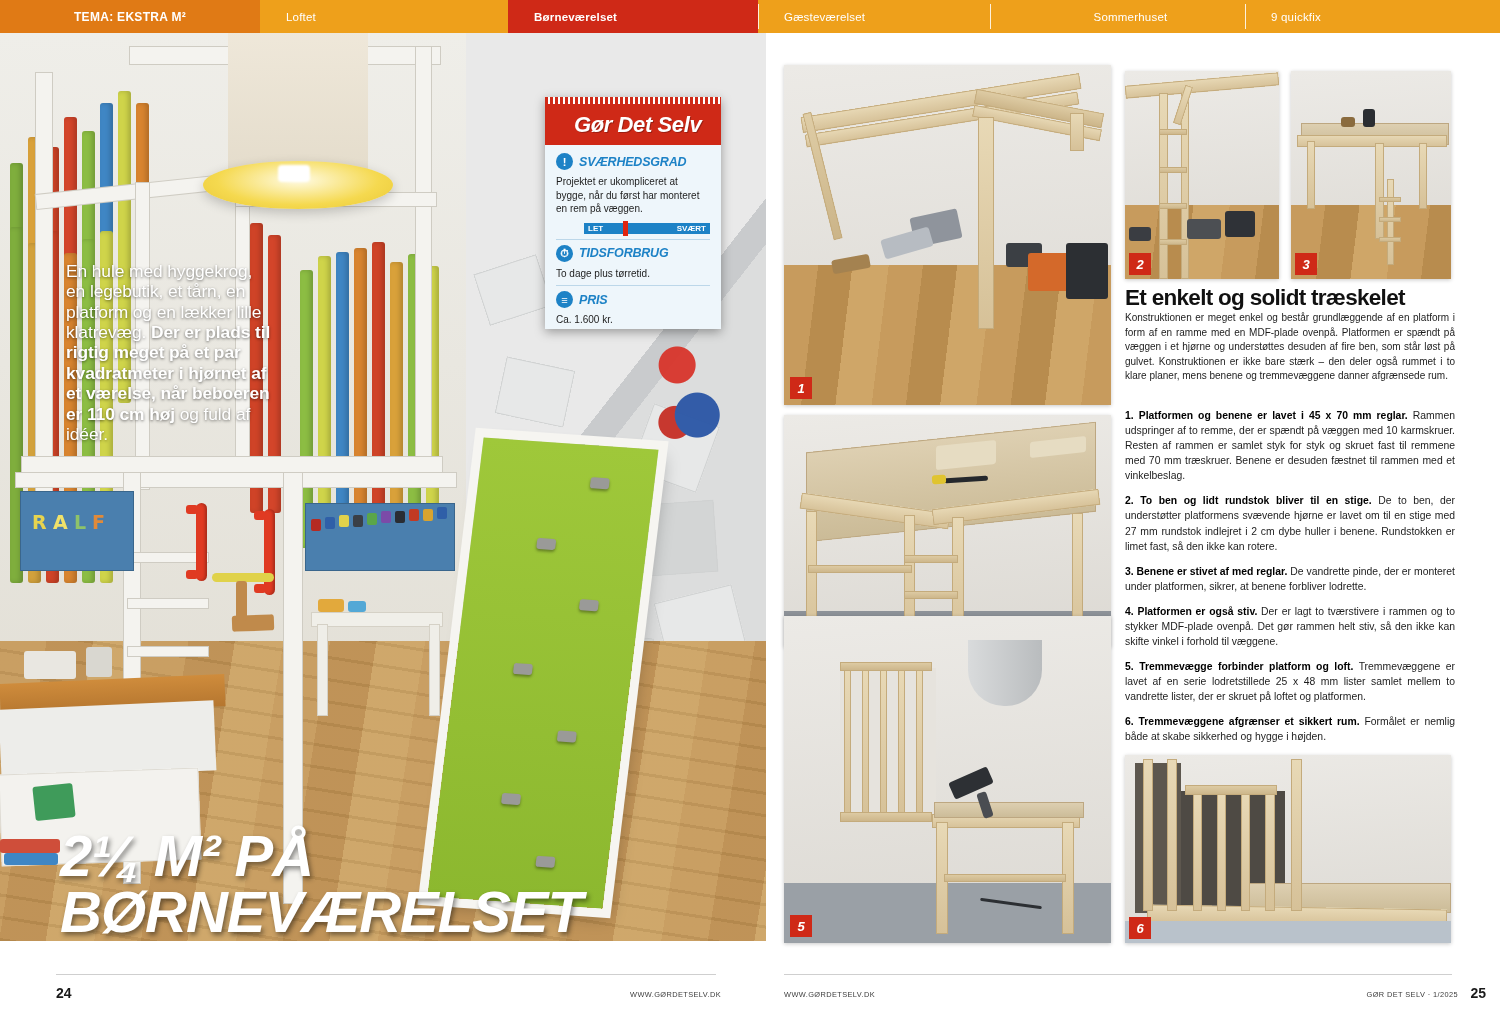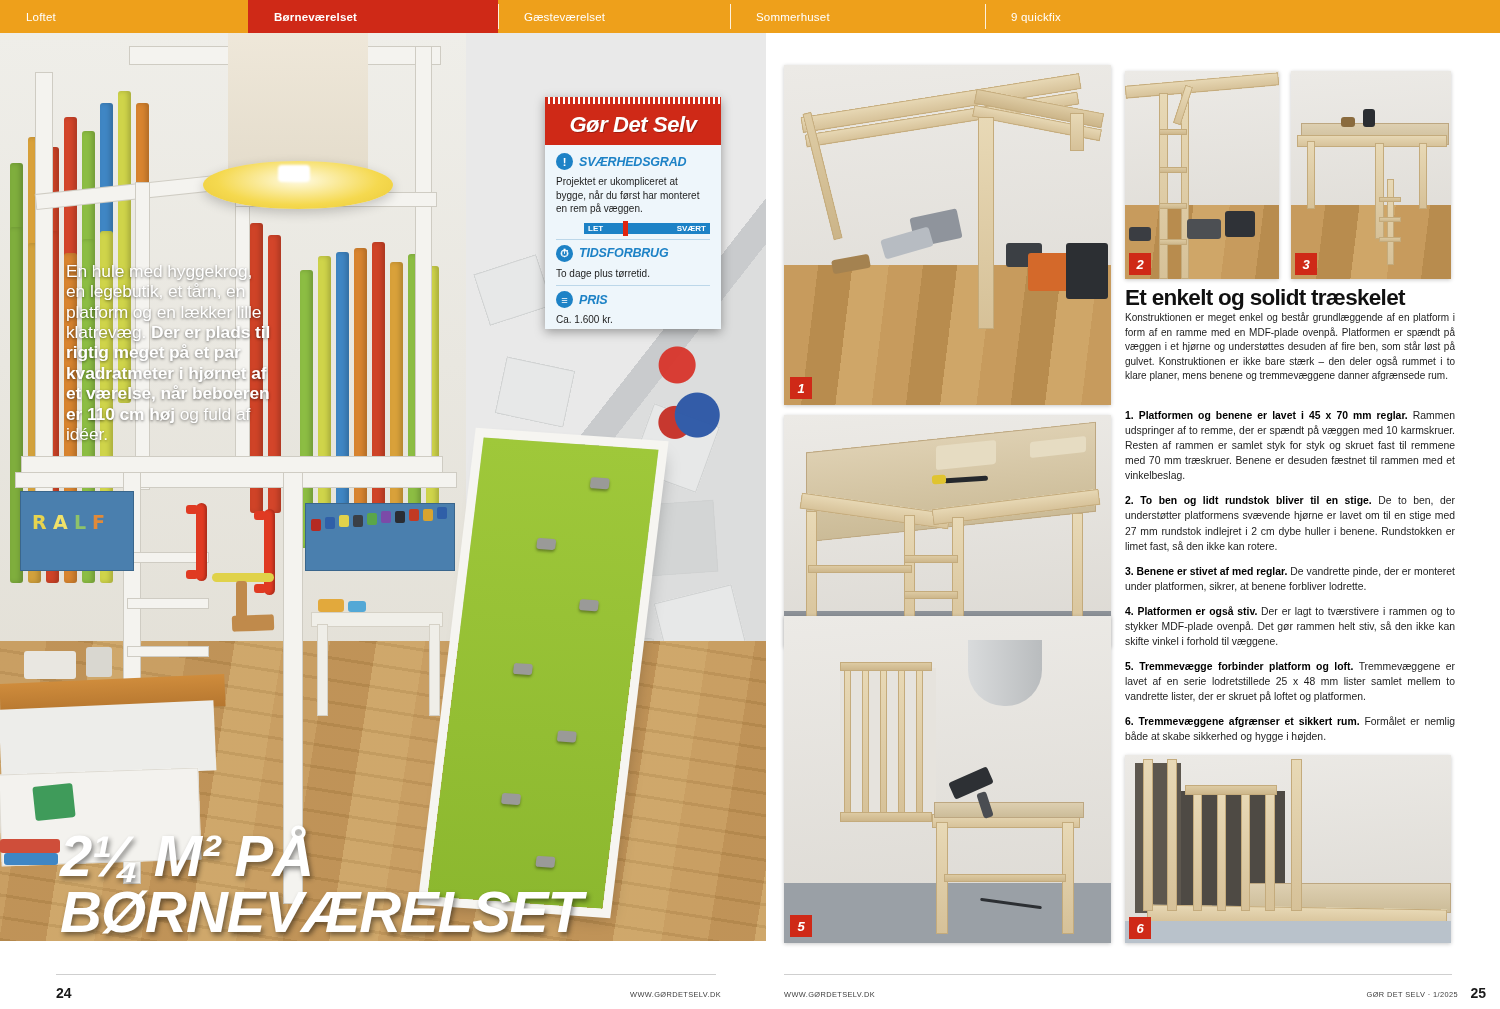--- a/index.html
+++ b/index.html
@@ -195,6 +195,9 @@
 <div class="spread">
 
   <div class="topbar">
+    <div class="nav-tab tema">
+      <span>TEMA: EKSTRA M²</span>
+    </div>
     <div class="nav-tab plain nav-t1">
       <span>Loftet</span>
     </div>

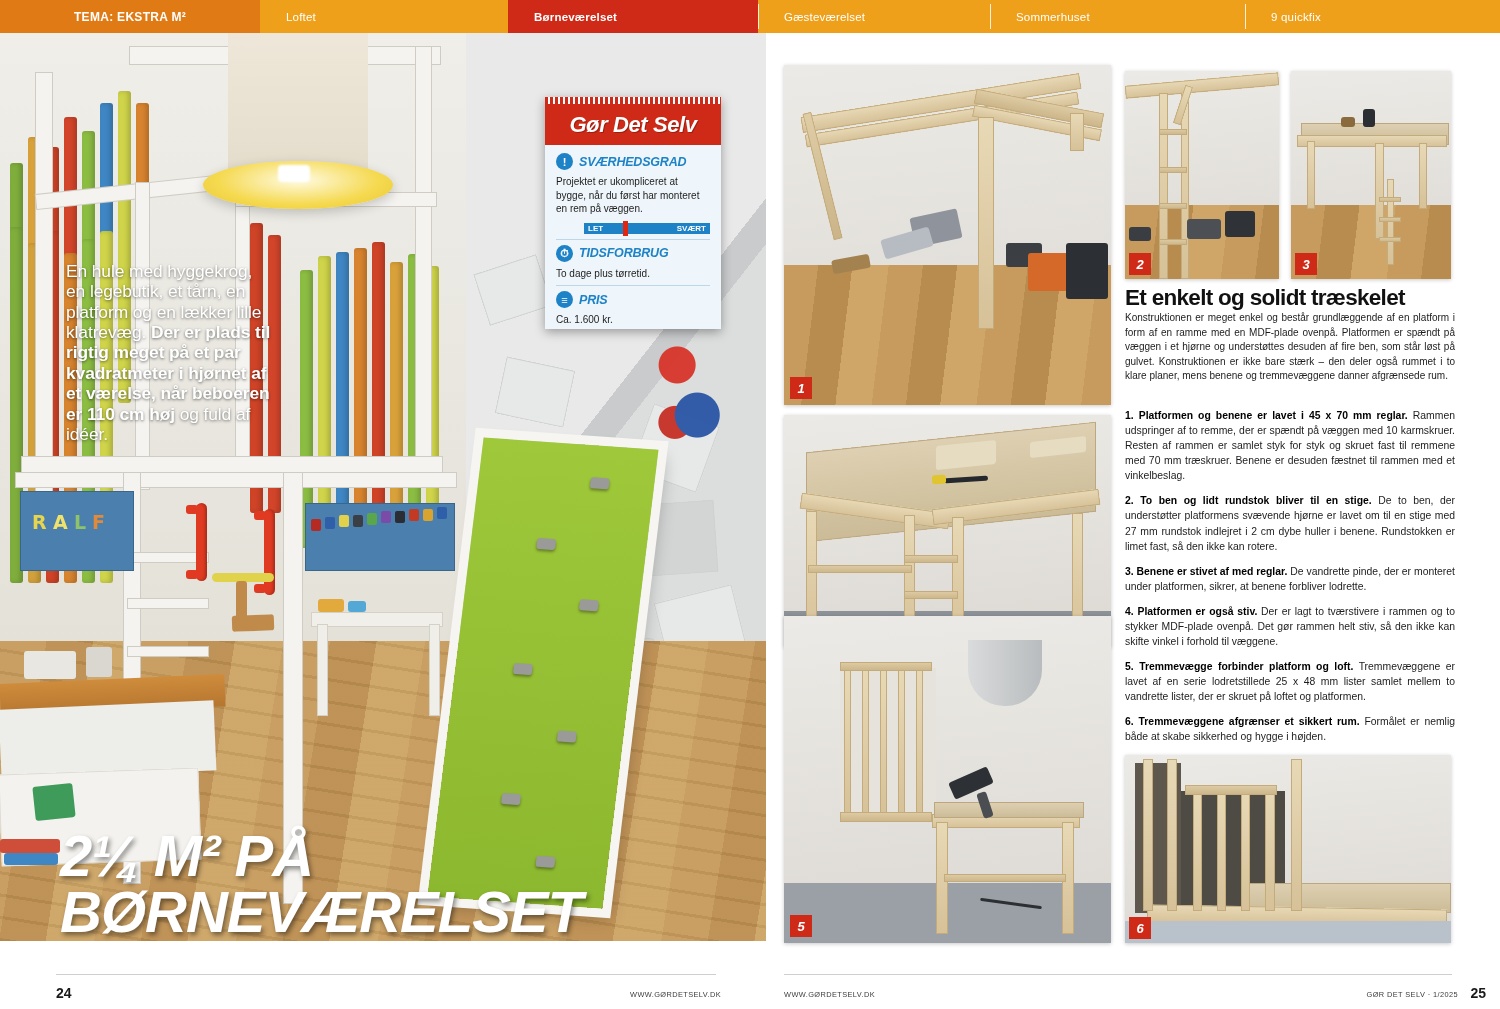--- a/index.html
+++ b/index.html
@@ -22,7 +22,7 @@
   .nav-t1 { width:248px;text-align:center; }
   .nav-t2 { width:250px; }
   .nav-t3 { width:232px; }
-  .nav-t4 { width:255px; }
+  .nav-t4 { width:255px;justify-content:center; }
   .nav-t5 { flex:1; }
 
   

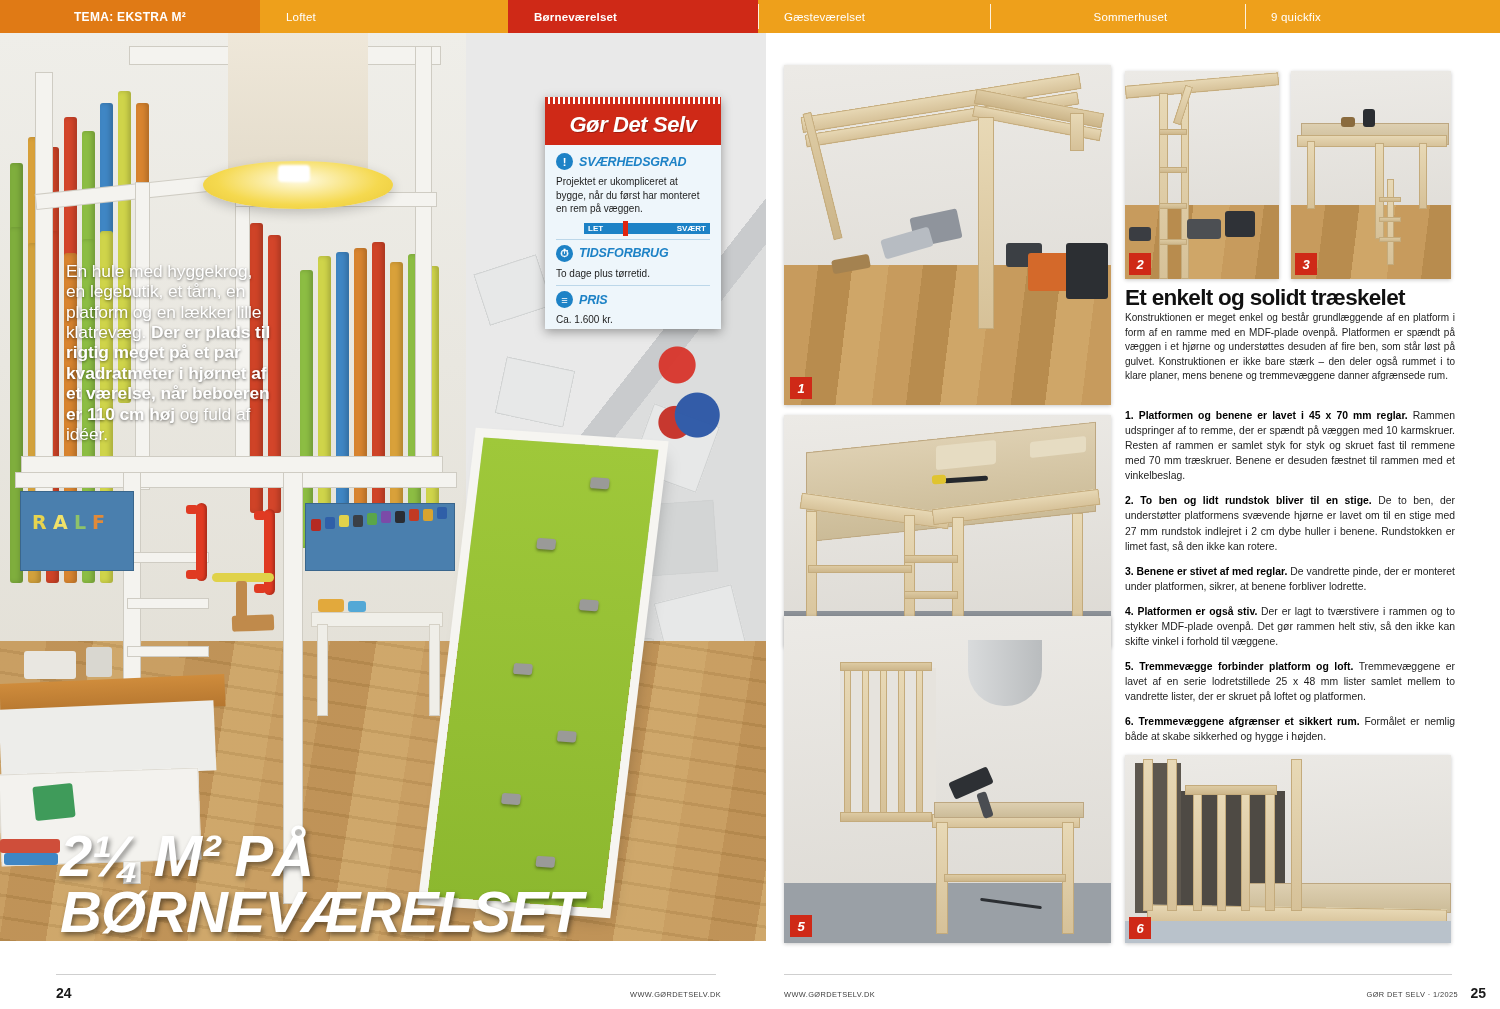--- a/index.html
+++ b/index.html
@@ -128,7 +128,7 @@
   .gds-top-fringe { position:absolute; left:0; top:0; width:176px; height:7px;
       background:repeating-linear-gradient(90deg,#cf2917 0 3px, #ffffff 3px 5px); }
   .gds-head { position:absolute; left:0; top:7px; width:176px; height:41px; background:#cf2917;
-      display:flex; align-items:center; justify-content:center; }
+      display:flex; align-items:center; justify-content:flex-start;padding-left:29px; }
   .gds-head span { color:#fff; font-weight:bold; font-style:italic; font-size:22px;
       letter-spacing:-.4px; text-shadow:1px 1px 0 rgba(0,0,0,.25); }
   .gds-body { position:absolute; left:0; top:48px; width:176px; bottom:0; padding:8px 11px 0; }

